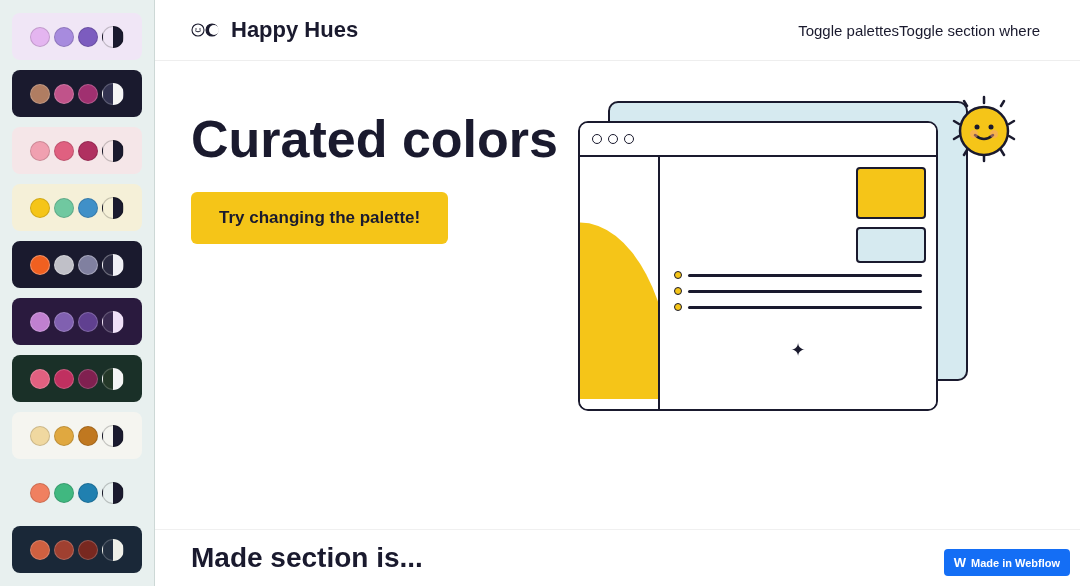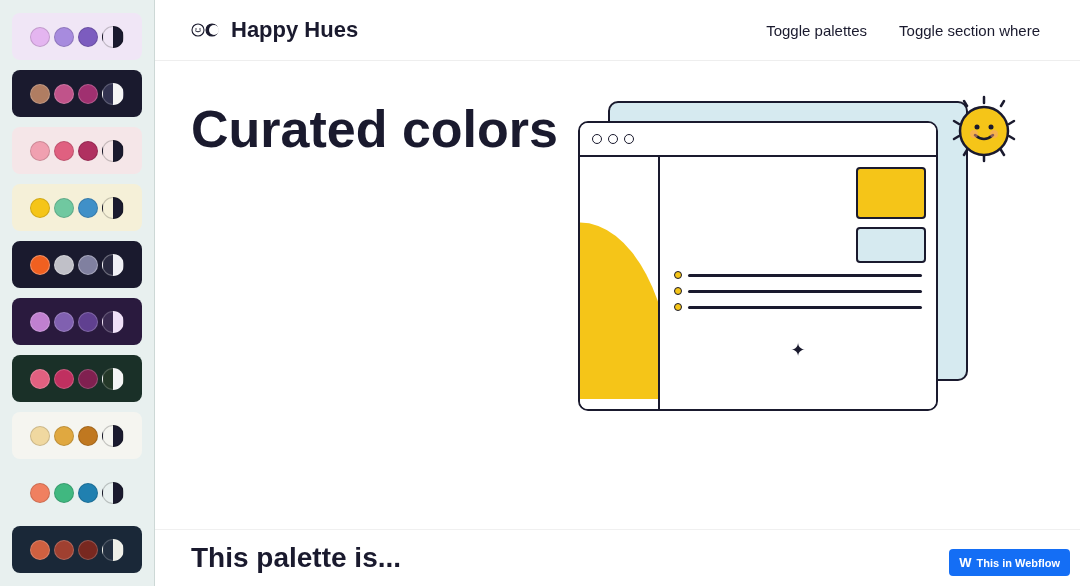--- a/index.html
+++ b/index.html
@@ -99,7 +99,6 @@
     }
     .header-nav {
       display: flex;
-      gap: 32px;
     }
     .nav-link {
       font-size: 15px;

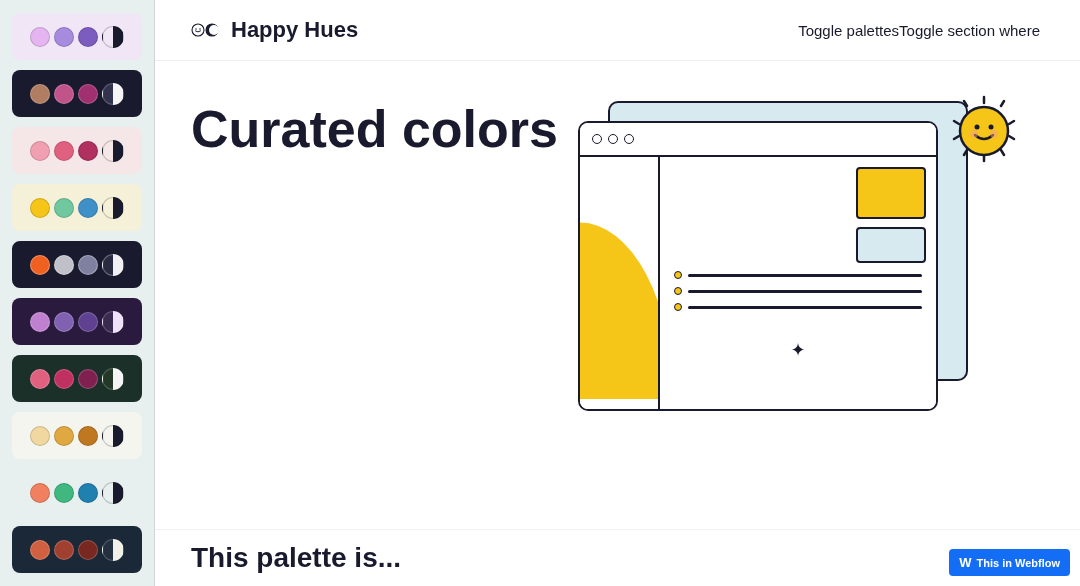--- a/index.html
+++ b/index.html
@@ -121,6 +121,7 @@
     .hero-text {
       max-width: 380px;
       flex-shrink: 0;
+      margin-top: 10px;
     }
     .hero-title {
       font-size: 52px;

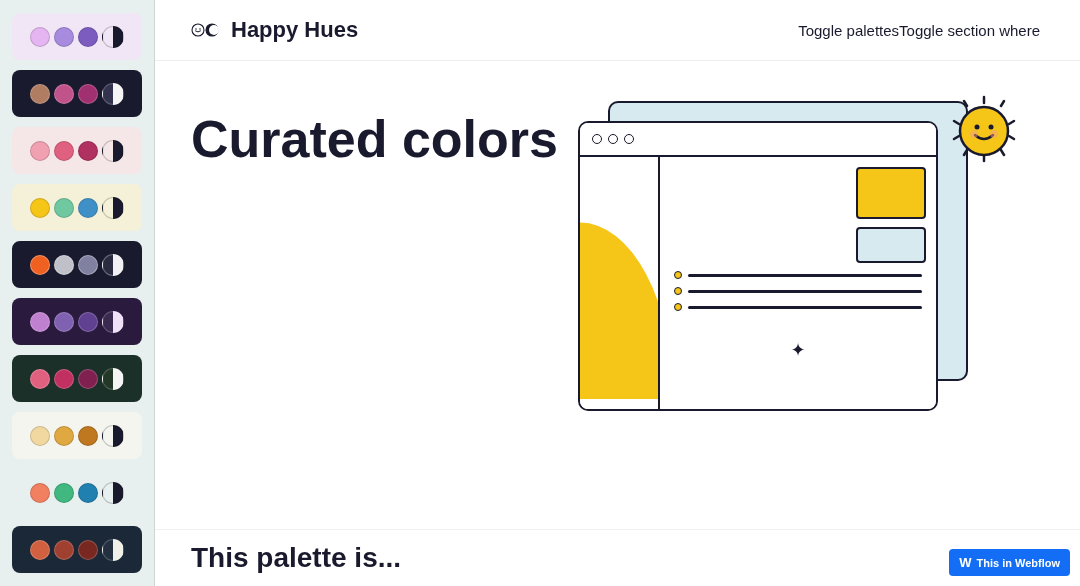--- a/index.html
+++ b/index.html
@@ -432,6 +432,7 @@
       <h1 class="hero-title">
         <span>Curated colors</span><br>
       </h1>
+      <button class="cta-button">Try changing the palette!</button>
     </div>
 
     <div class="hero-illustration">

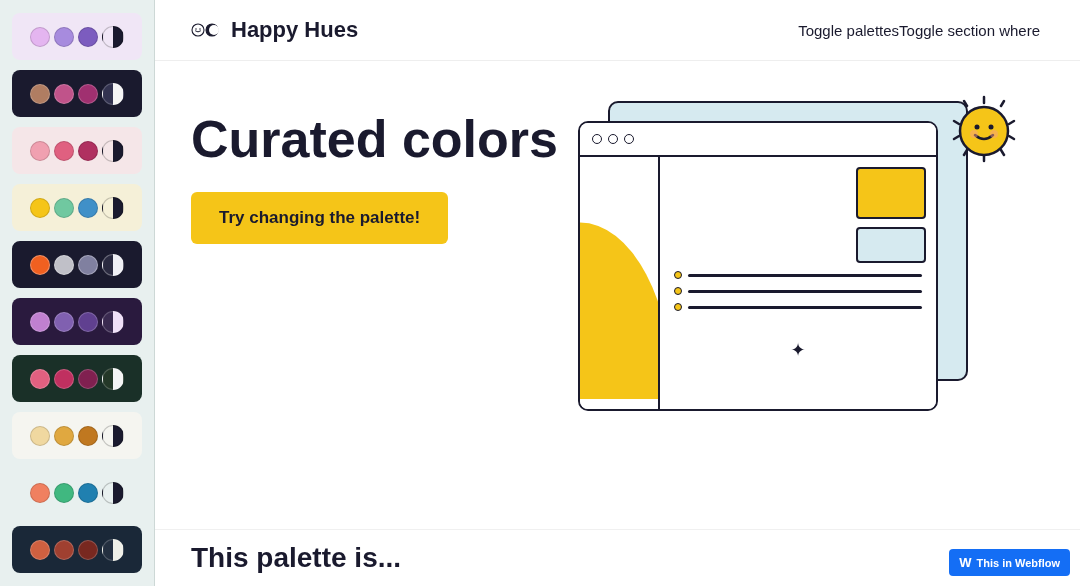--- a/index.html
+++ b/index.html
@@ -503,7 +503,7 @@
   </div>
 
   <div id="bottom-hint">
-    <span class="bottom-title">This palette is...</span>
+    <span class="bottom-title">Made section is...</span>
   </div>
 </div>
 

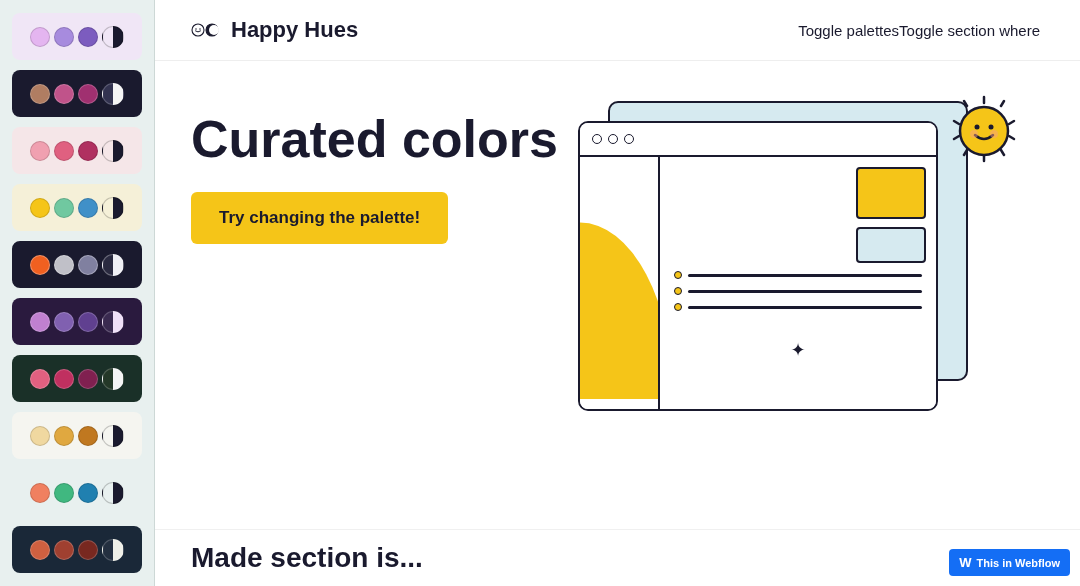--- a/index.html
+++ b/index.html
@@ -509,7 +509,7 @@
 
 <div class="webflow-badge">
   <span style="font-weight:900;font-size:13px;">W</span>
-  <span>This in Webflow</span>
+  <span>Made in Webflow</span>
 </div>
 
 </body></html>

